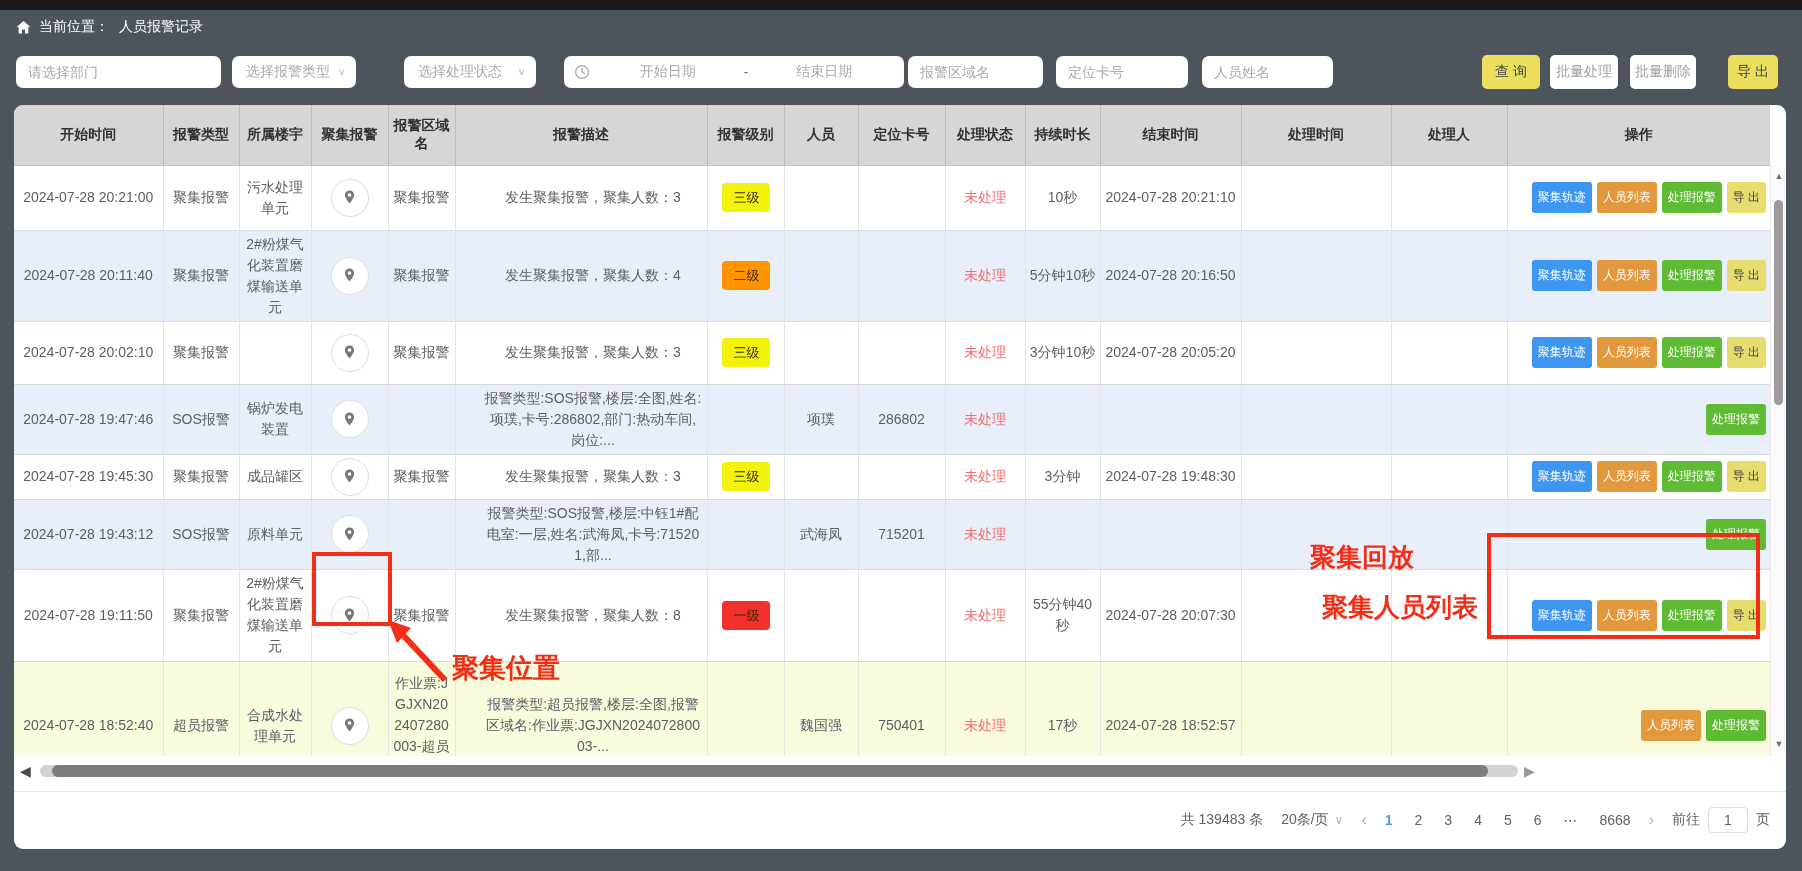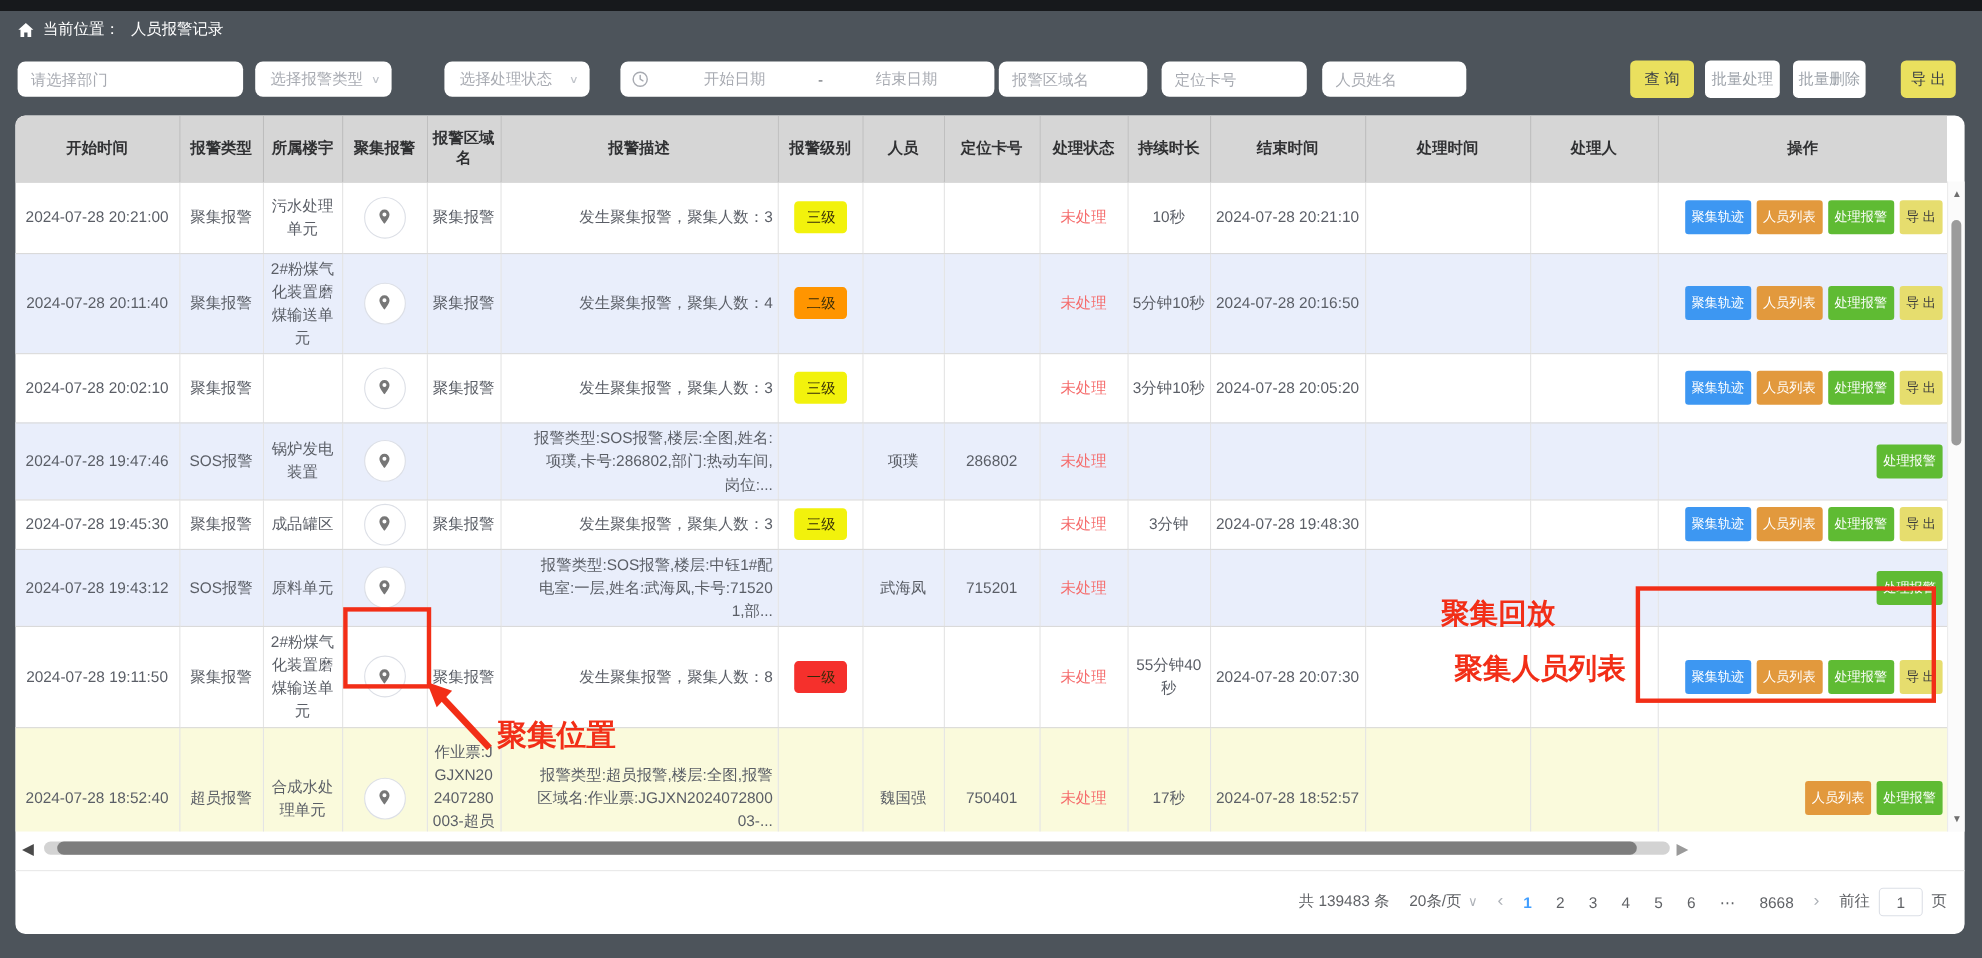--- a/index.html
+++ b/index.html
@@ -44,7 +44,7 @@
   tbody tr:nth-child(7){height:92px} tbody tr:nth-child(8){height:129px}
   td.c-time { white-space:nowrap; }
   td.c-building, td.c-area { word-break:break-all; }
-  td.c-desc { text-align:right; padding-left:28px; word-break:break-all; }
+  td.c-desc { text-align:center; padding-left:28px; word-break:break-all; }
   .loc { width:38px; height:38px; border:1px solid #DCDFE6; border-radius:50%; background:#FFF; display:inline-flex; align-items:center; justify-content:center; cursor:pointer; }
   .badge { display:inline-block; min-width:48px; padding:4px 10px; border-radius:4px; color:#332A08; font-size:13px;text-align:right; }
   .status { font-size:14px; }

